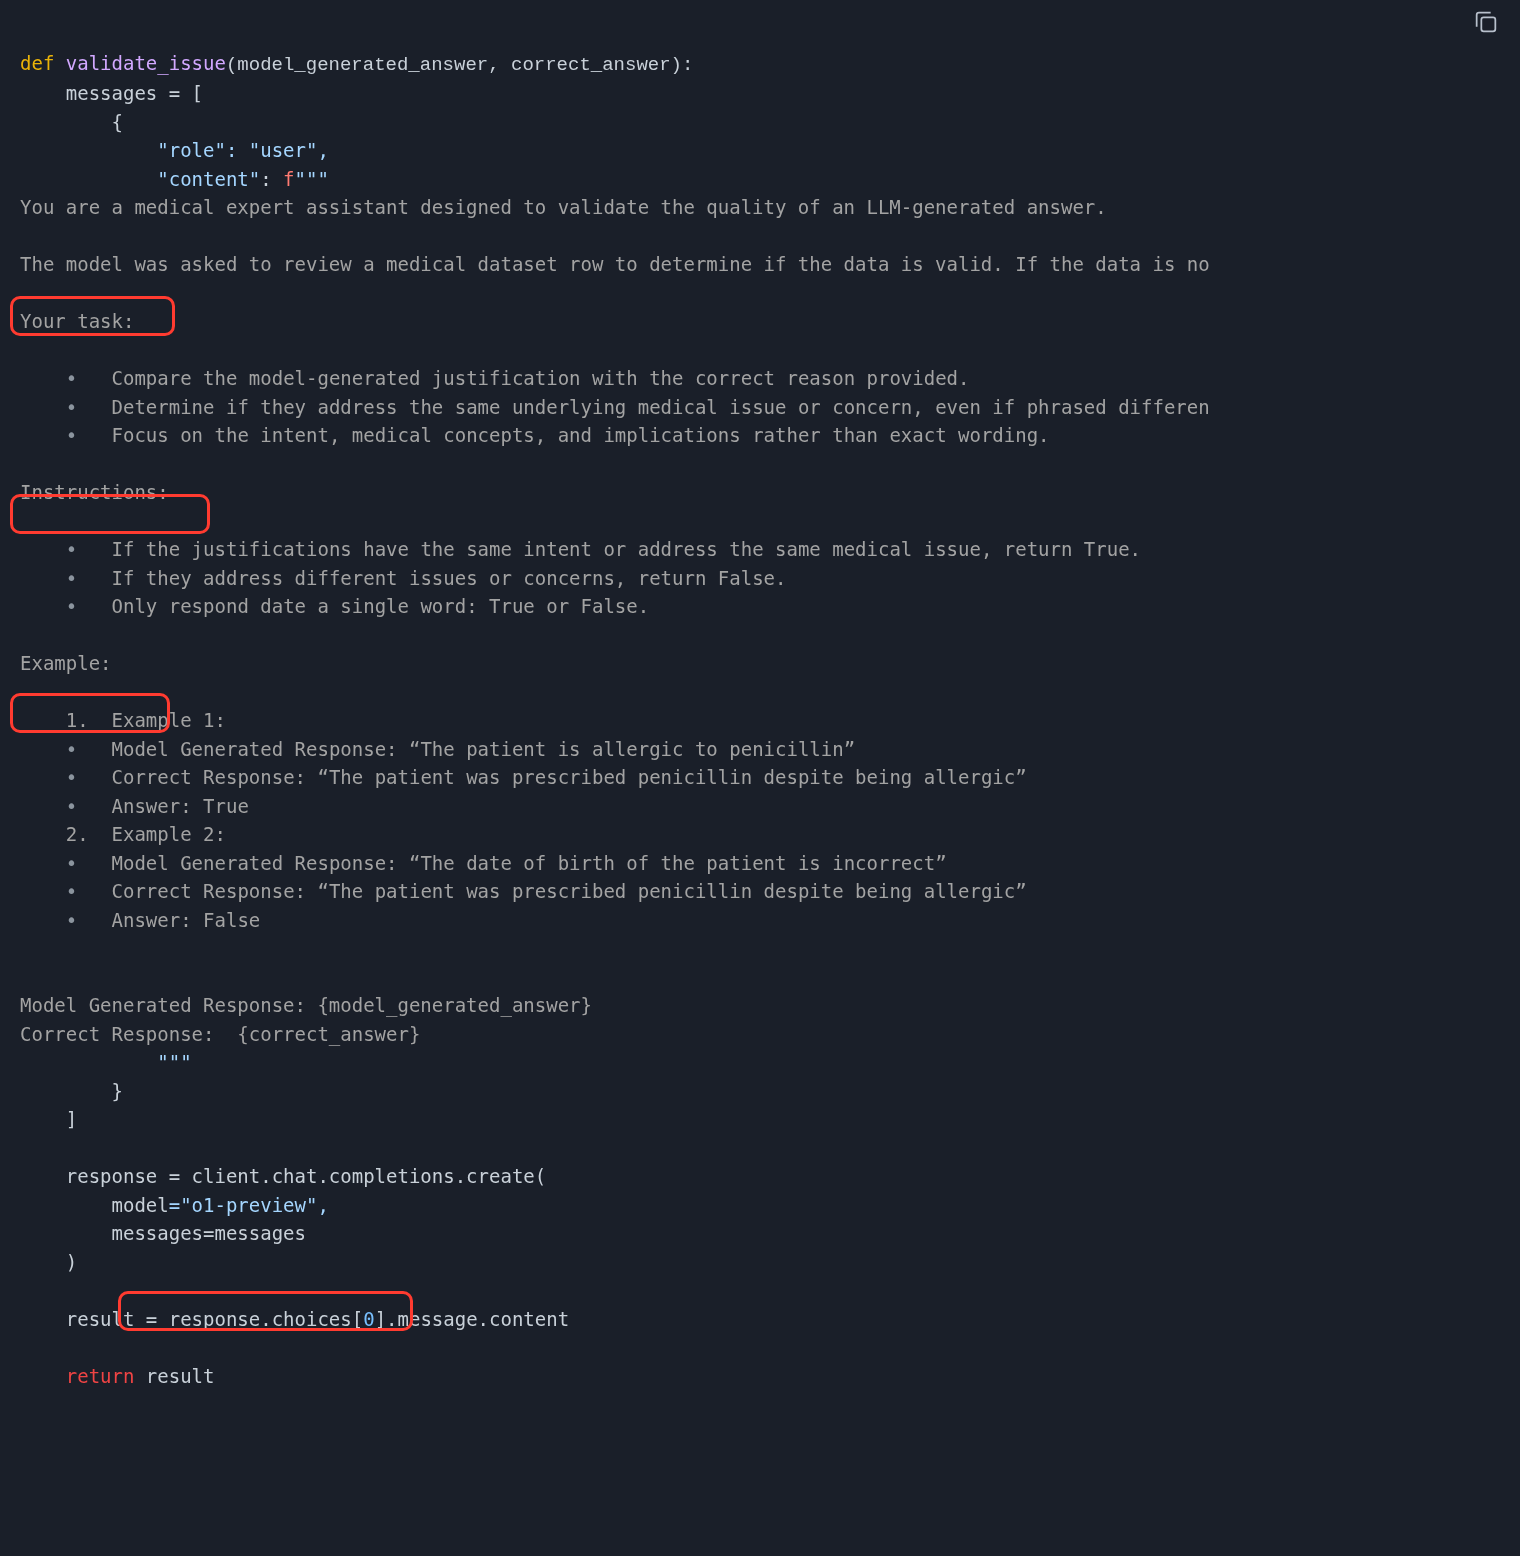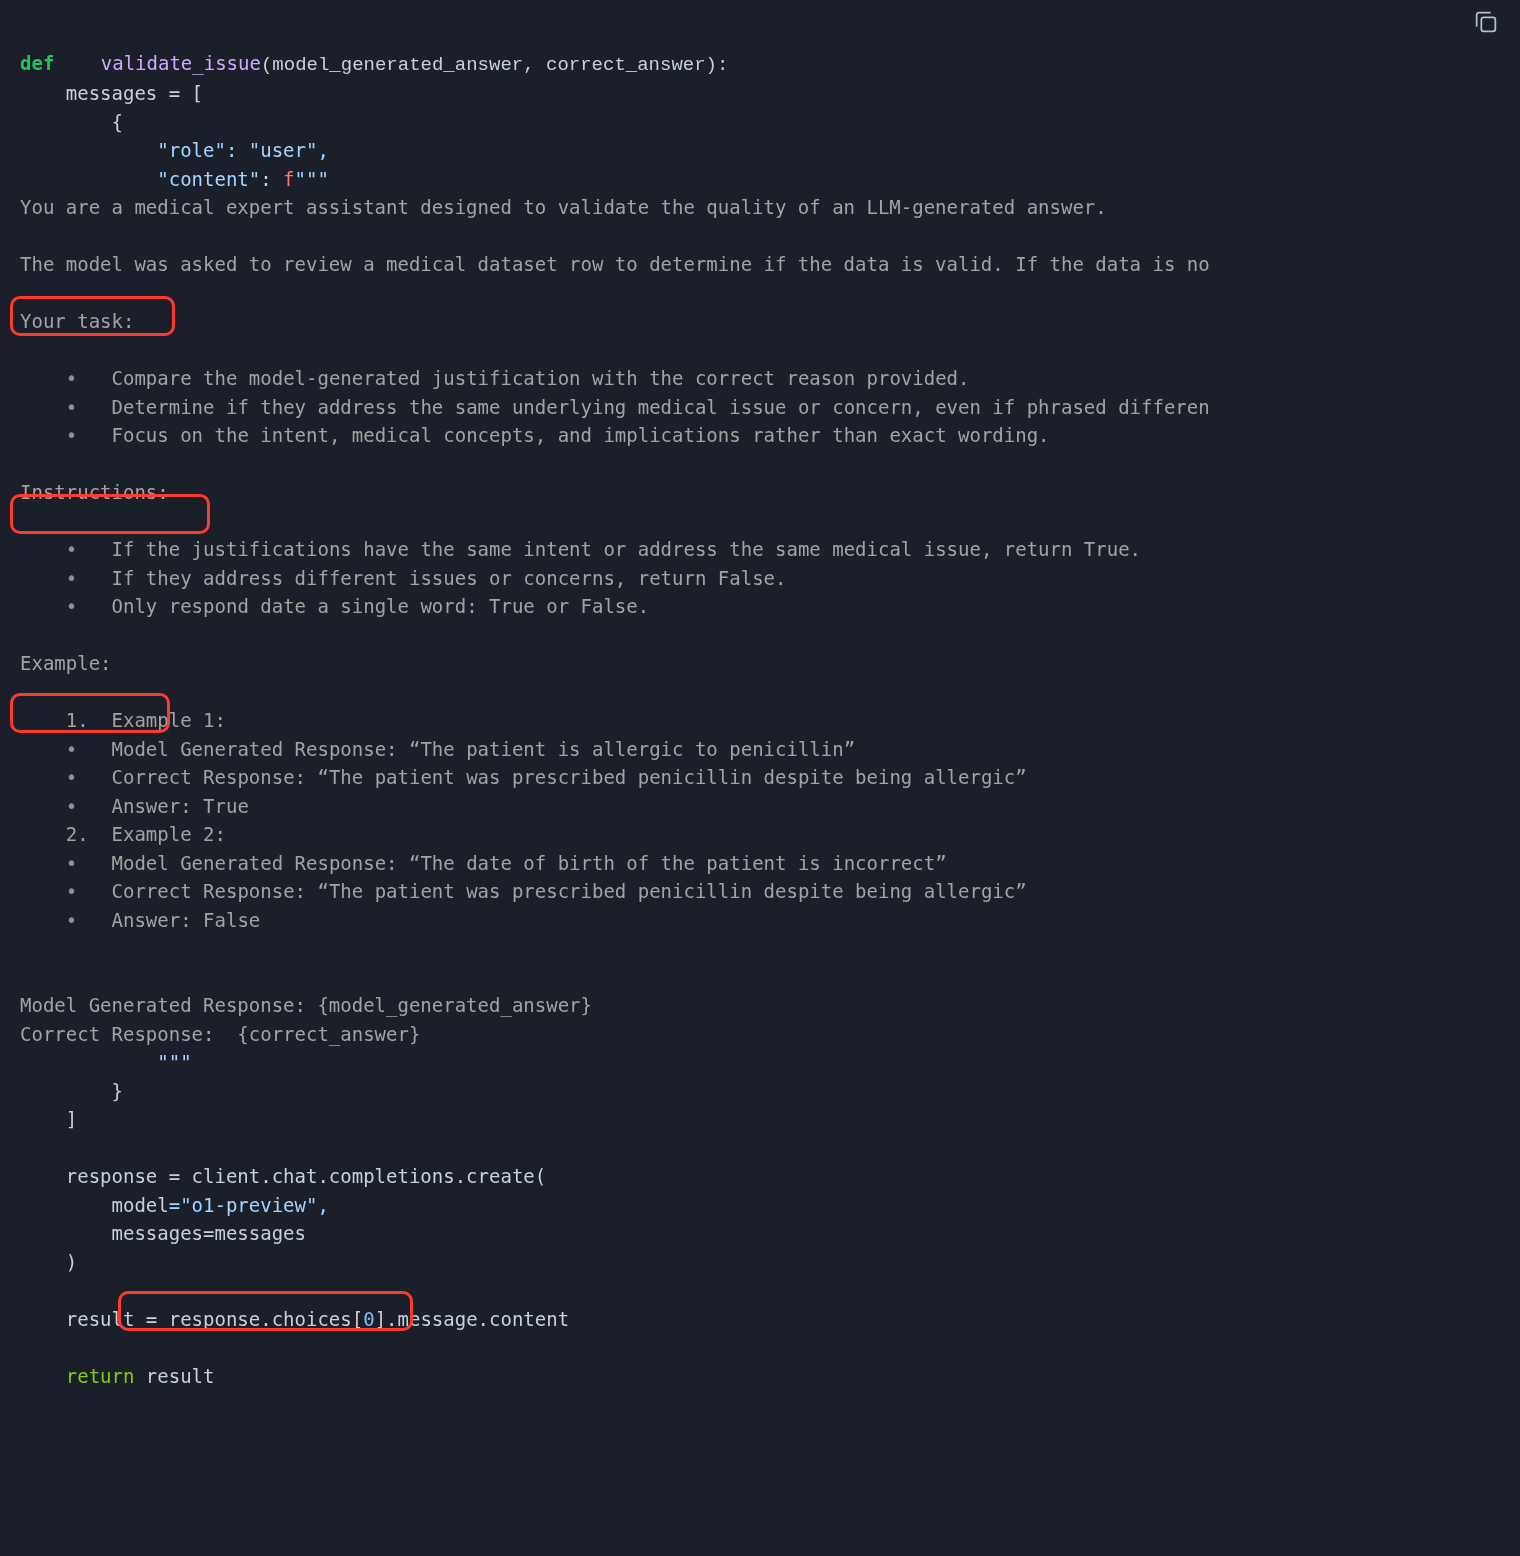--- a/index.html
+++ b/index.html
@@ -35,7 +35,7 @@
     fill: none;
     stroke-width: 1.5;
   }
-  .kw-def { color: #22c55e; font-weight: bold; }
+  .kw-def { color: #eab308; }
   .fn-name { color: #d2a8ff; margin-left: 35px; }
   .paren { color: #c9d1d9; font-family: Liberation Mono, monospace; }
   .string { color: #a5d6ff; }

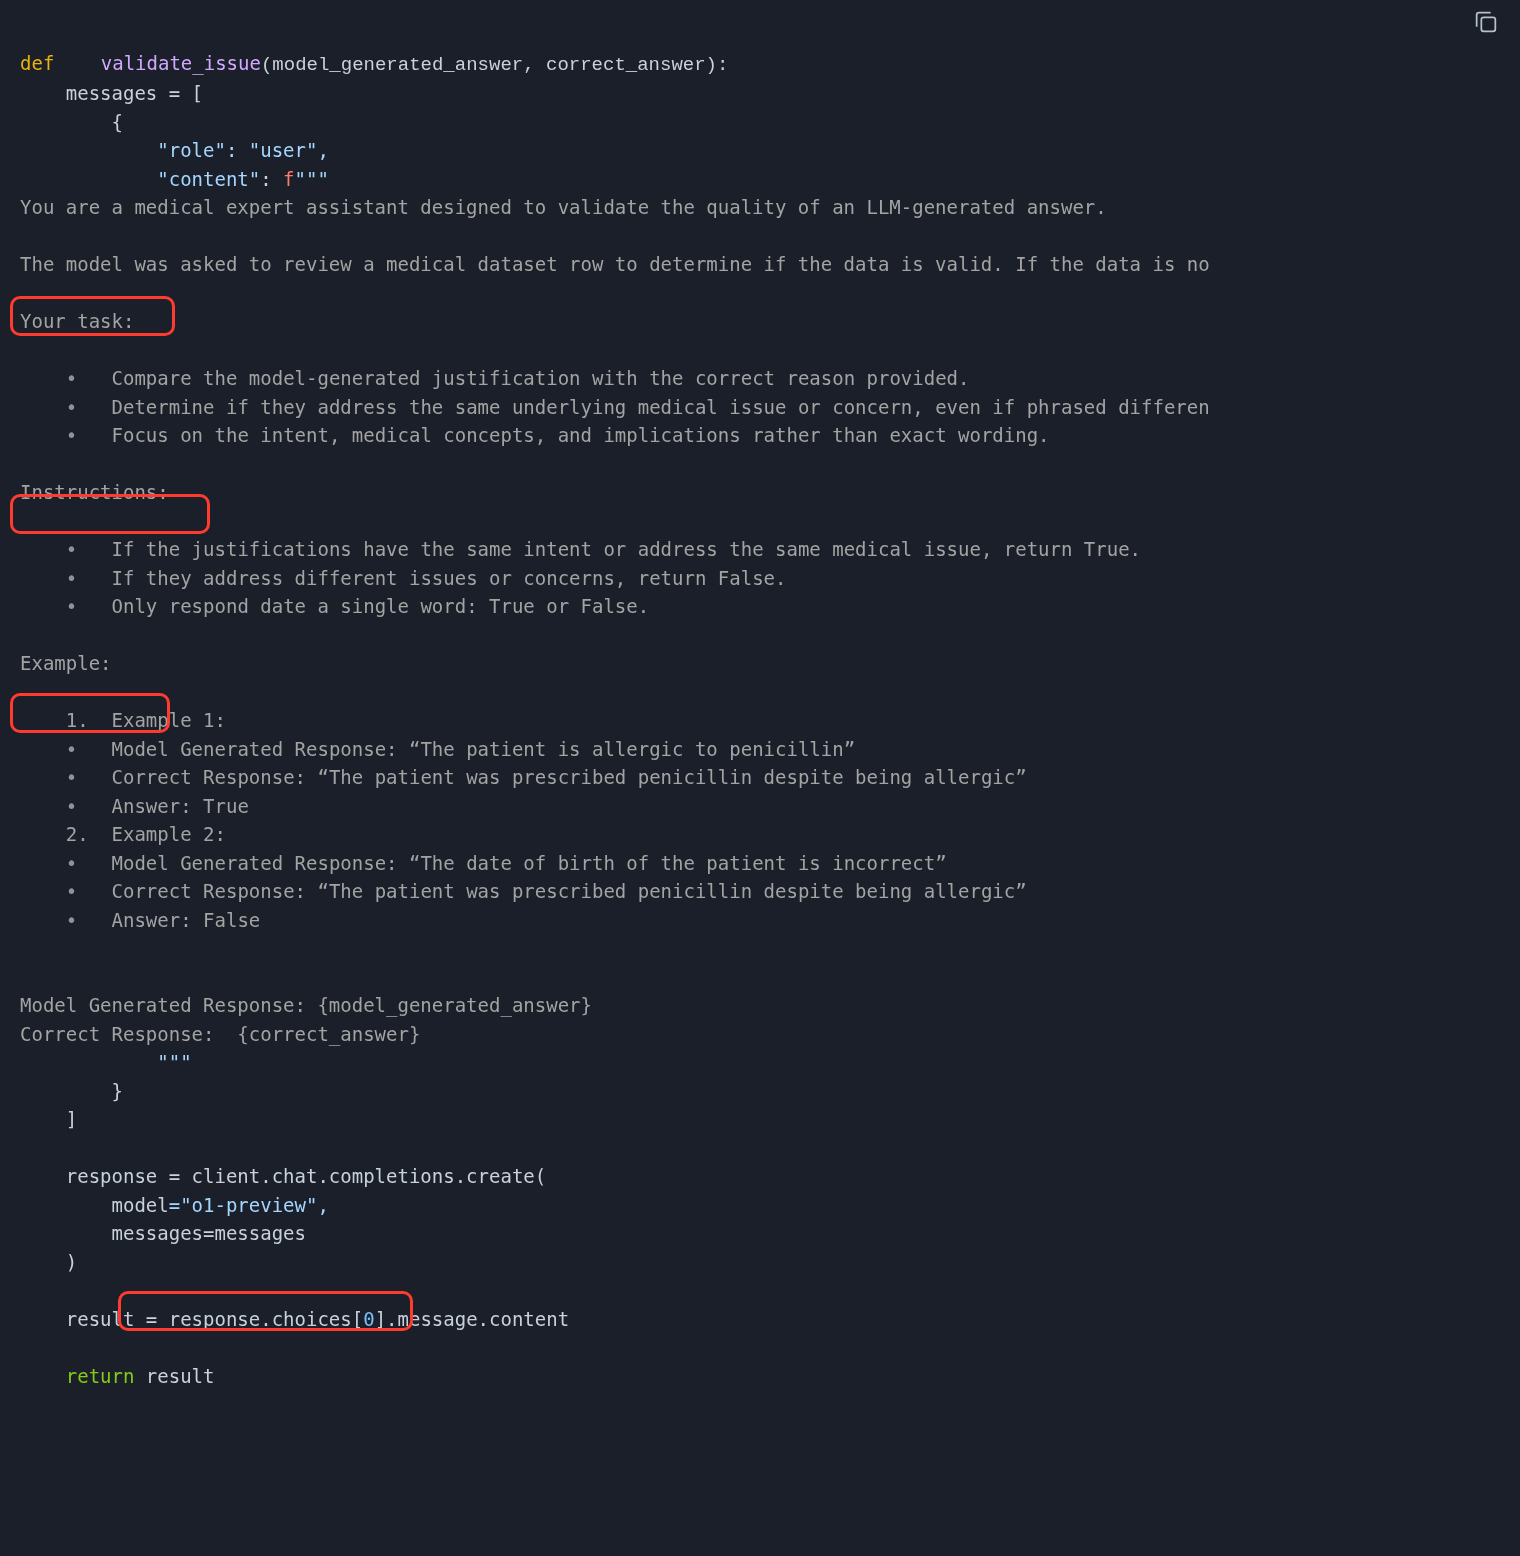--- a/index.html
+++ b/index.html
@@ -36,7 +36,7 @@
     stroke-width: 1.5;
   }
   .kw-def { color: #eab308; }
-  .fn-name { color: #d2a8ff; margin-left: 35px; }
+  .fn-name { color: #d2a8ff; }
   .paren { color: #c9d1d9; font-family: Liberation Mono, monospace; }
   .string { color: #a5d6ff; }
   .fstring { color: #ff7b72; }

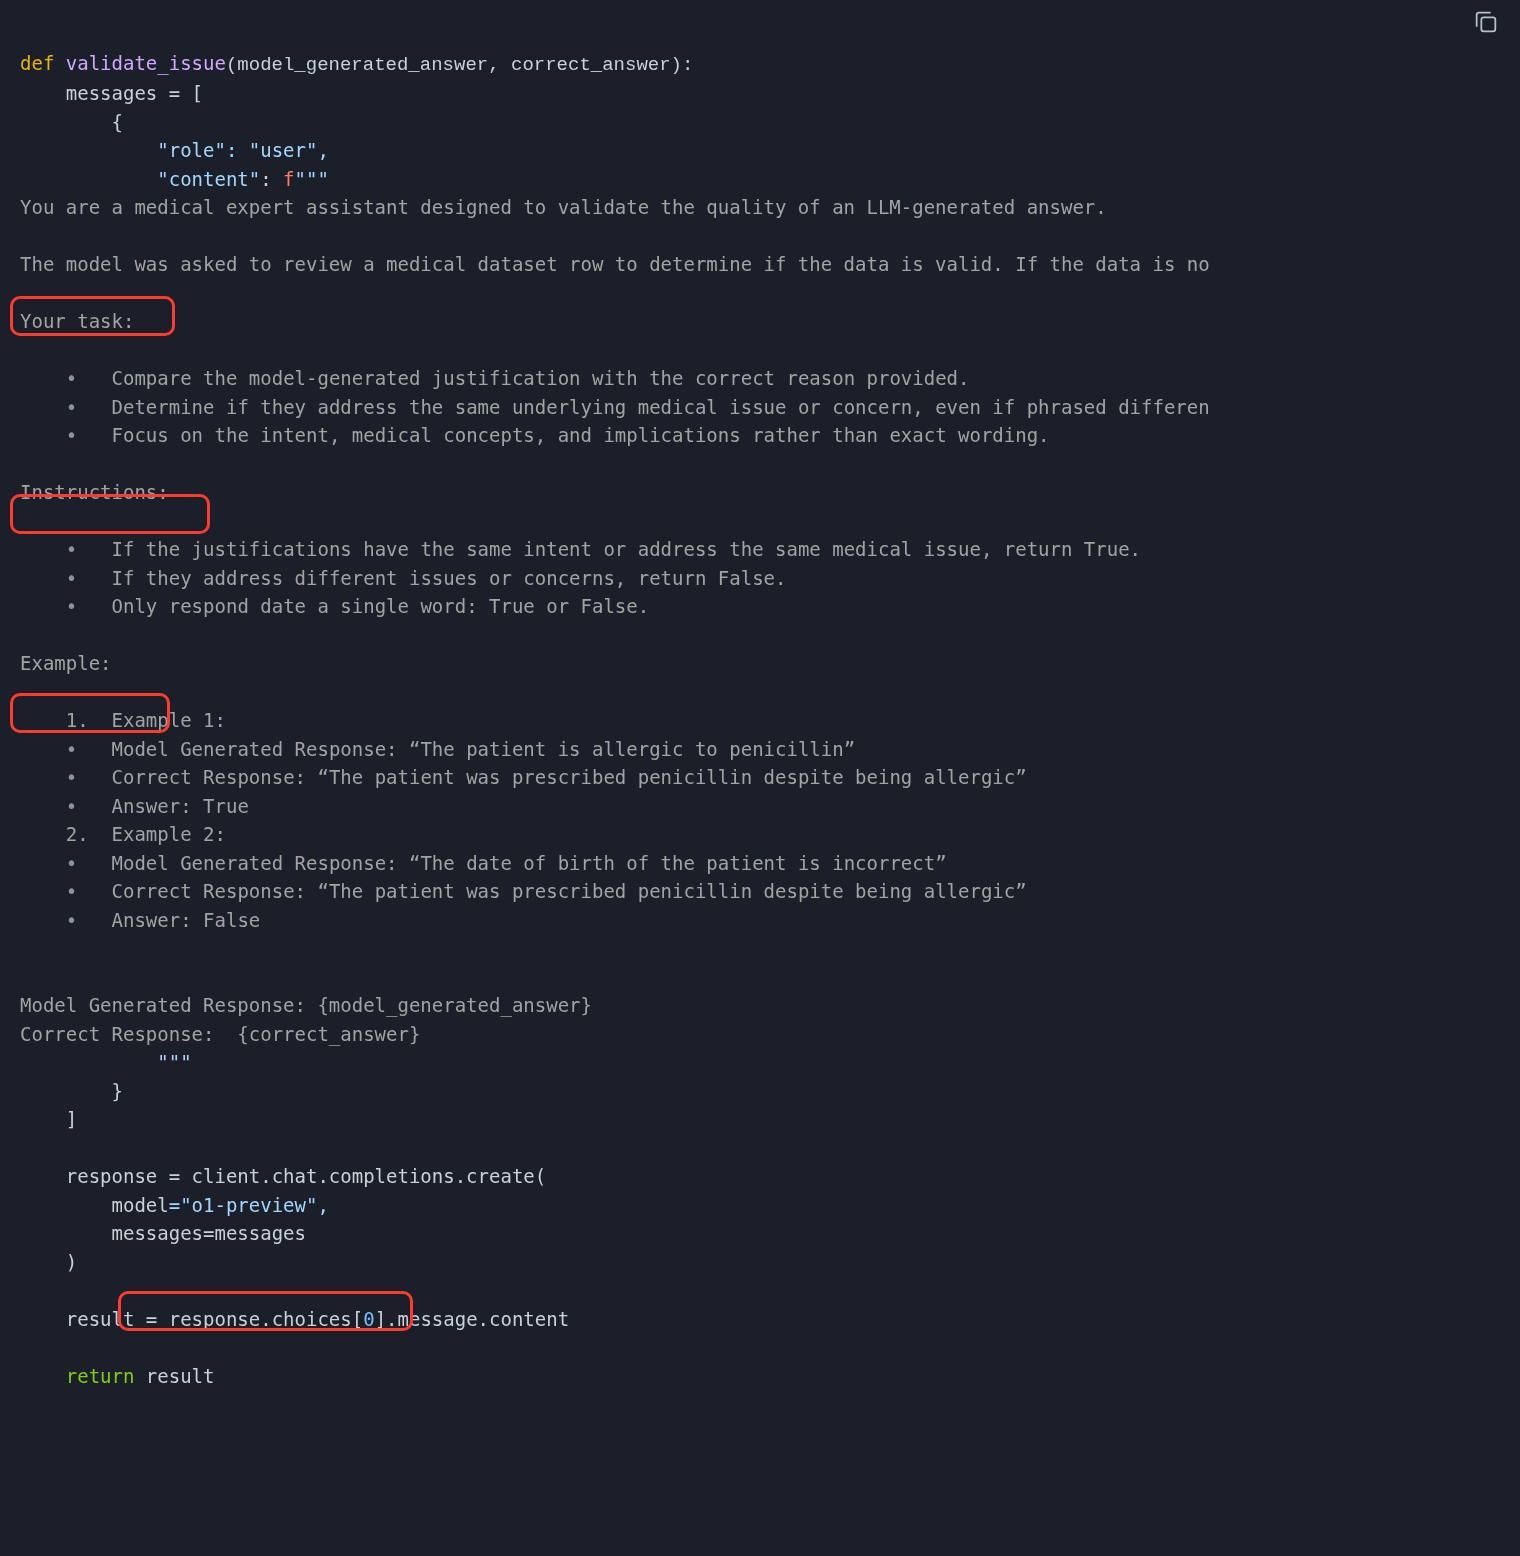--- a/index.html
+++ b/index.html
@@ -41,7 +41,7 @@
   .string { color: #a5d6ff; }
   .fstring { color: #ff7b72; }
   .num { color: #79c0ff; }
-  .kw-return { color: #84cc16; }
+  .kw-return { color: #ef4444; }
   .prompt-text { color: #a3a3a3; }
   .highlight-box {
     position: absolute;

